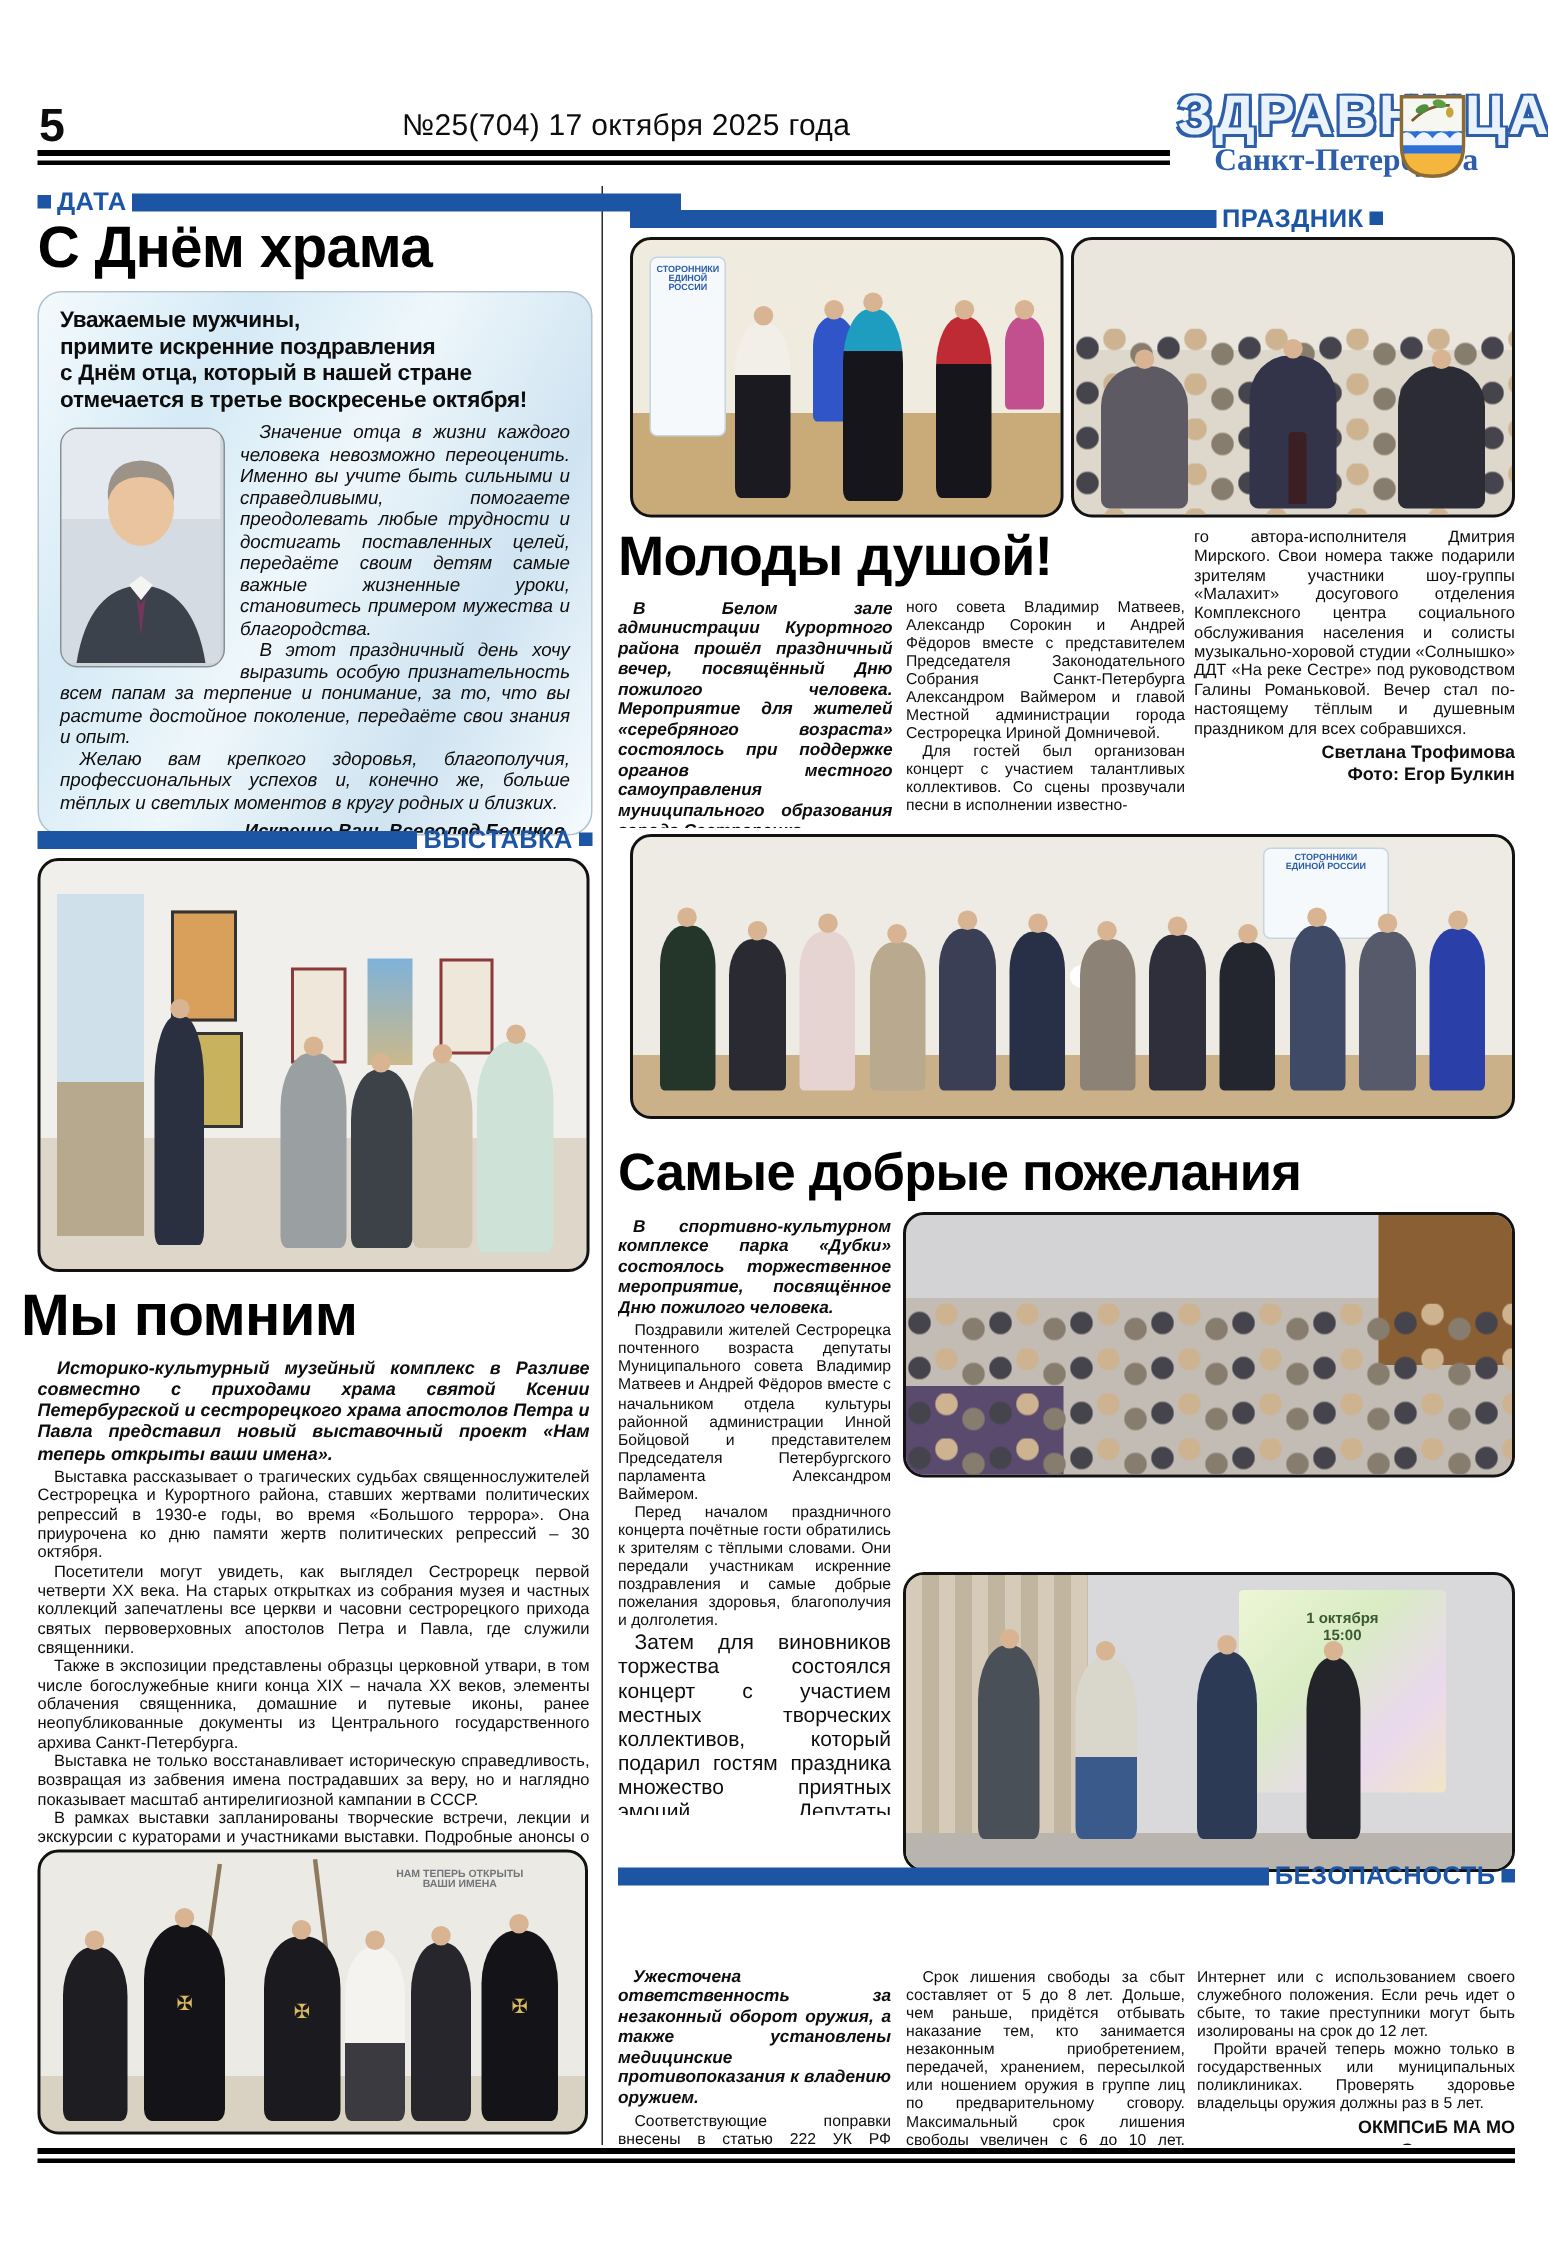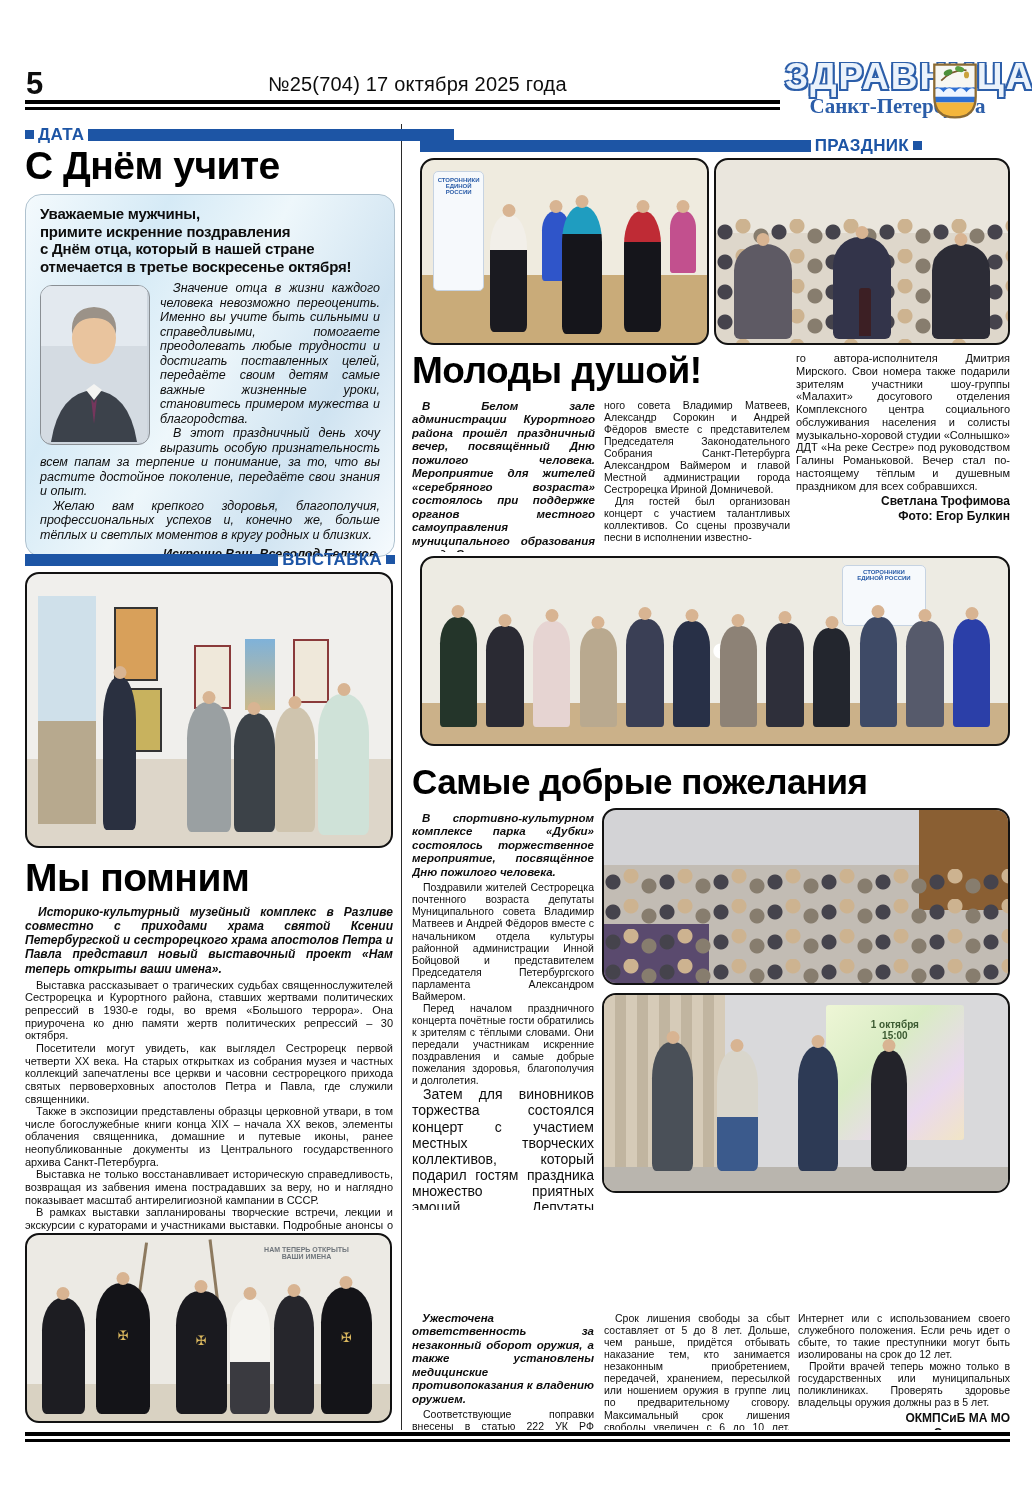--- a/index.html
+++ b/index.html
@@ -103,7 +103,7 @@
     <span class="lbl">ДАТА</span>
     <span class="line"></span>
   </div>
-  <h1 class="abs" style="left:25px;top:146px;font-size:39px;">С Днём учите</h1>
+  <h1 class="abs" style="left:25px;top:146px;font-size:39px;">С Днём храма</h1>
 
   <div class="abs greet-box" style="left:25px;top:194px;width:370px;height:363px;">
     <p class="greet-intro prelines">Уважаемые мужчины,

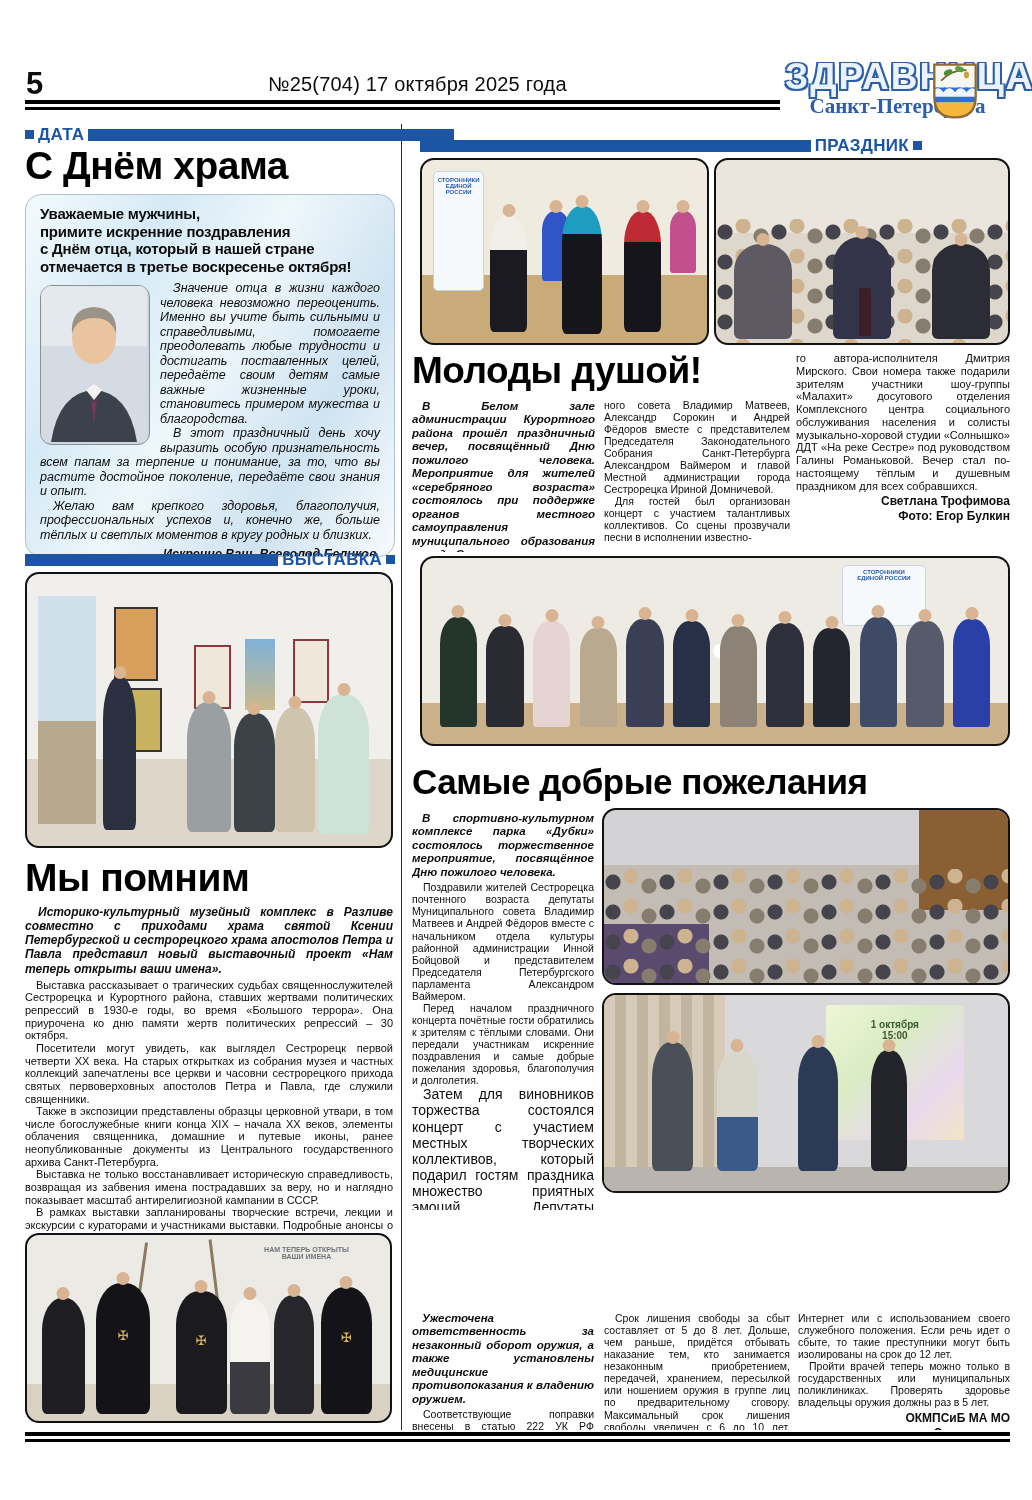--- a/index.html
+++ b/index.html
@@ -151,7 +151,7 @@
     <div class="fig" style="left:80%;bottom:4%;width:14%;height:52%;background:#cfe2d8;"></div>
   </div>
 
-  <h1 class="abs" style="left:25px;top:858px;font-size:39px;text-align:right;">Мы помним</h1>
+  <h1 class="abs" style="left:14px;top:858px;font-size:39px;text-align:right;">Мы помним</h1>
   <div class="abs" style="left:25px;top:905px;width:368px;height:326px;overflow:hidden;">
     <p class="lead" style="font-size:12px;line-height:1.18;text-indent:13px;margin-bottom:3px;">Историко-культурный музейный комплекс в Разливе совместно с приходами храма святой Ксении Петербургской и сестрорецкого храма апостолов Петра и Павла представил новый выставочный проект «Нам теперь открыты ваши имена».</p>
     <p class="body-p" style="font-size:11px;line-height:1.15;">Выставка рассказывает о трагических судьбах священнослужителей Сестрорецка и Курортного района, ставших жертвами политических репрессий в 1930-е годы, во время «Большого террора». Она приурочена ко дню памяти жертв политических репрессий – 30 октября.</p>

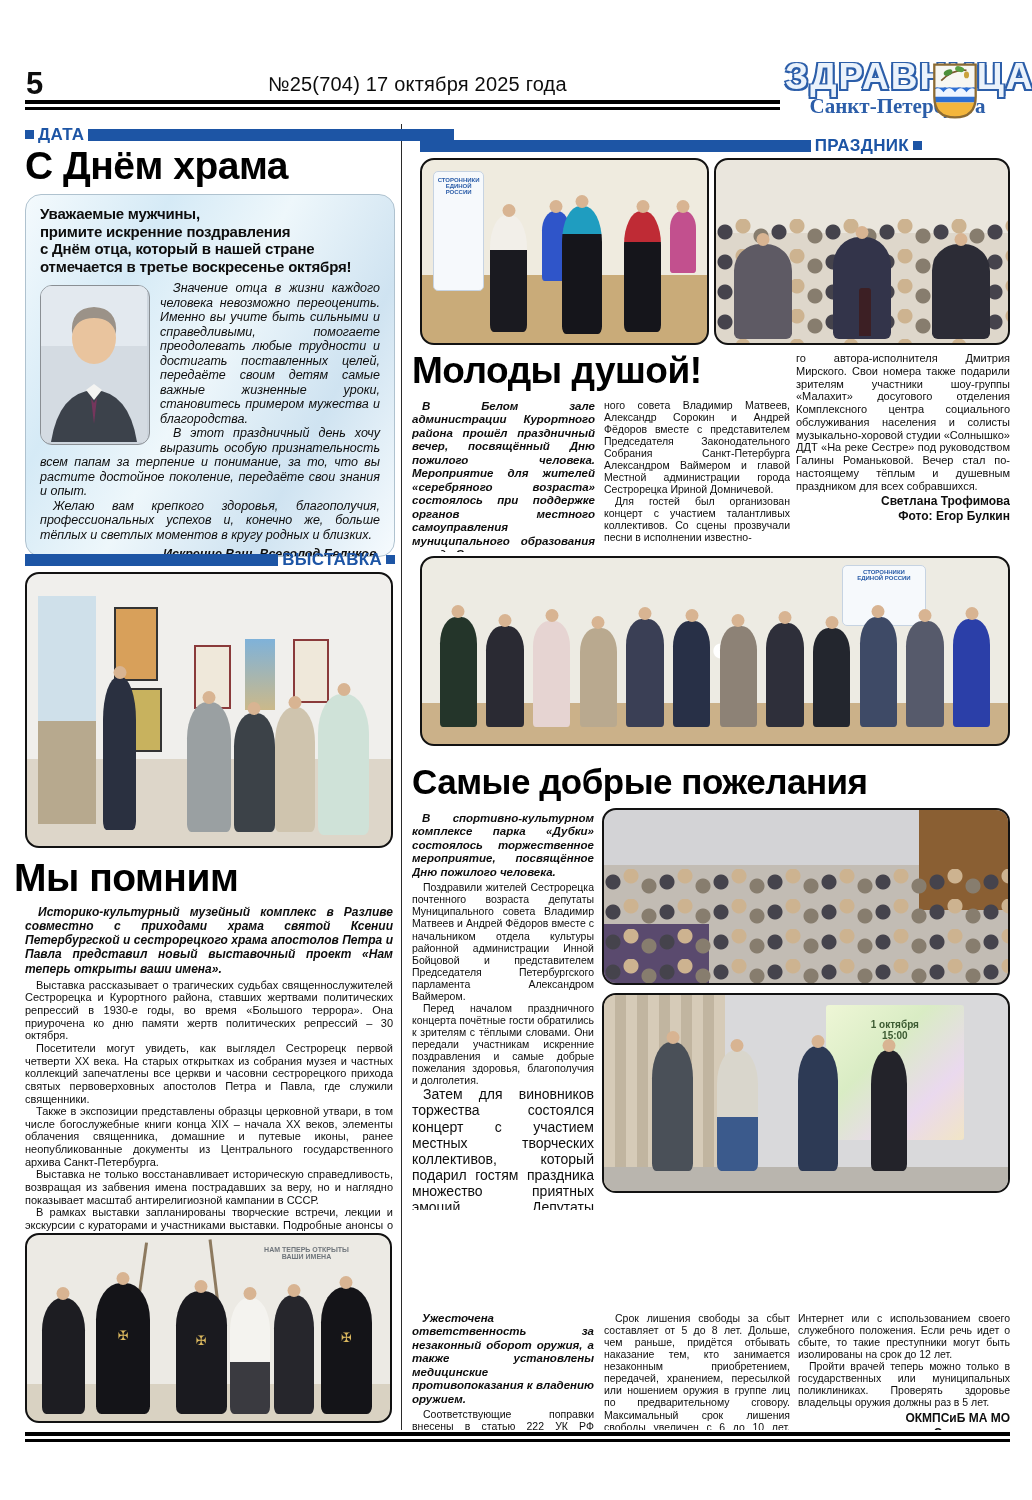--- a/index.html
+++ b/index.html
@@ -255,7 +255,7 @@
     <div class="crowd" style="height:66%;"></div>
   </div>
 
-  <div class="abs photo" style="left:602px;top:993px;width:408px;height:200px;background:linear-gradient(90deg,#cdc2af 0 30%,#d9d9db 30%);">
+  <div class="abs photo" style="left:602px;top:1048px;width:408px;height:200px;background:linear-gradient(90deg,#cdc2af 0 30%,#d9d9db 30%);">
     <div class="abs" style="left:0;top:0;width:30%;height:100%;background:repeating-linear-gradient(90deg,#d6cbb8 0 11px,#c1b5a0 11px 22px);"></div>
     <div class="screen-box" style="left:55%;top:5%;width:34%;height:62%;font-size:10px;padding-top:14px;white-space:pre-line;">1 октября
 15:00</div>

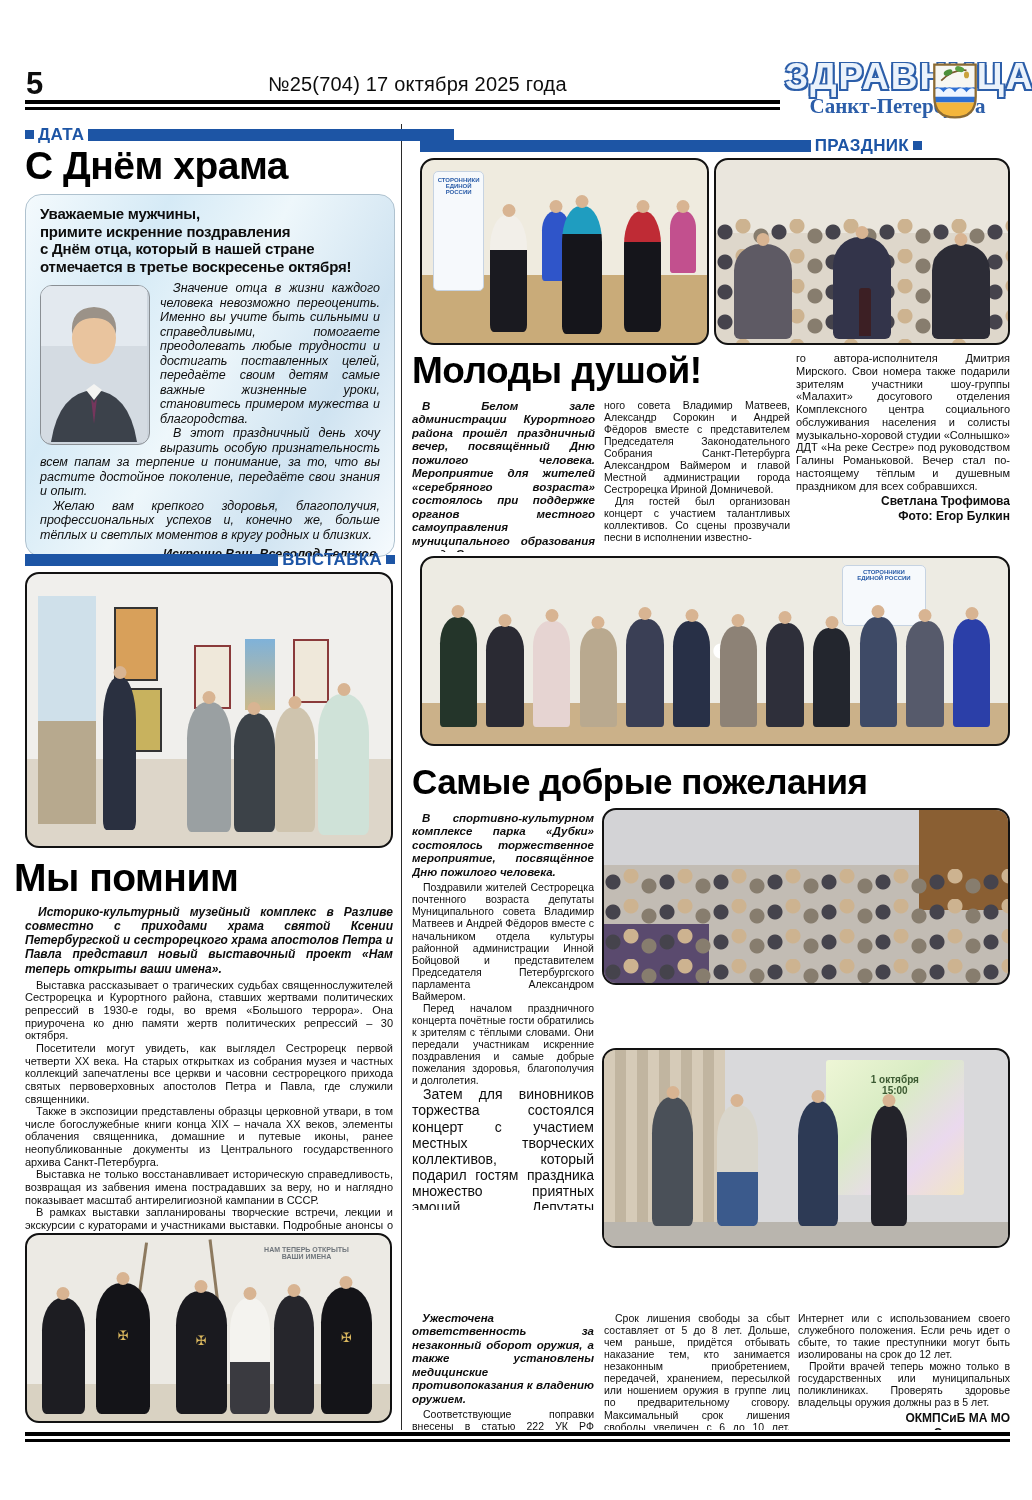--- a/index.html
+++ b/index.html
@@ -266,6 +266,11 @@
     <div class="fig" style="left:66%;bottom:10%;width:9%;height:62%;background:#23232a;"></div>
   </div>
 
+  <div class="abs section-head" style="left:412px;top:1242px;width:598px;">
+    <span class="line"></span>
+    <span class="lbl">БЕЗОПАСНОСТЬ</span>
+    <span class="sq"></span>
+  </div>
 
   <div class="abs" style="left:412px;top:1312px;width:182px;height:118px;overflow:hidden;">
     <p class="lead" style="font-size:11.5px;line-height:1.17;text-indent:10px;margin-bottom:2px;">Ужесточена ответственность за незаконный оборот оружия, а также установлены медицинские противопоказания к владению оружием.</p>

